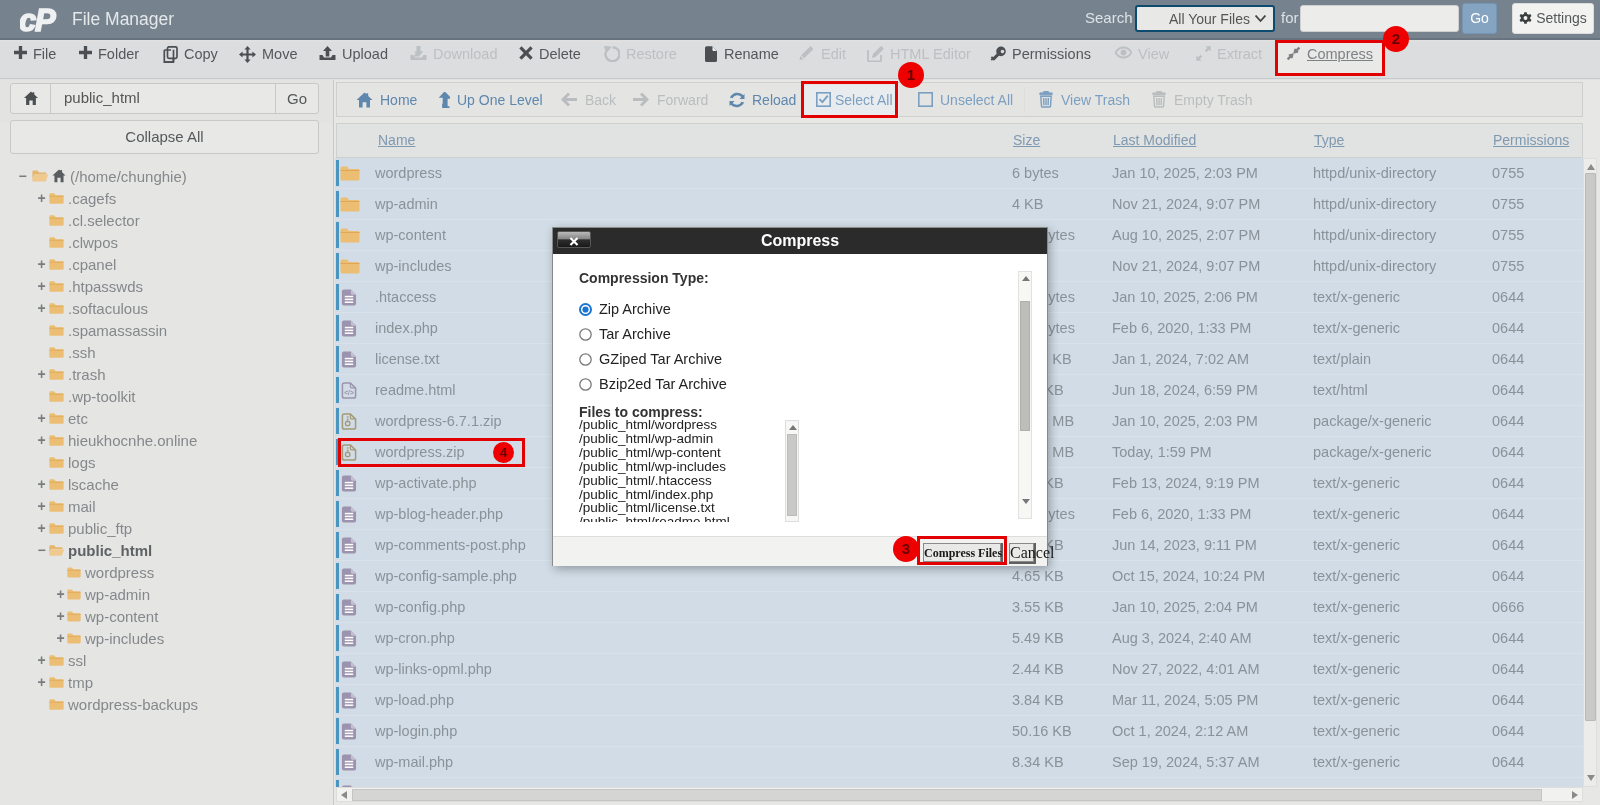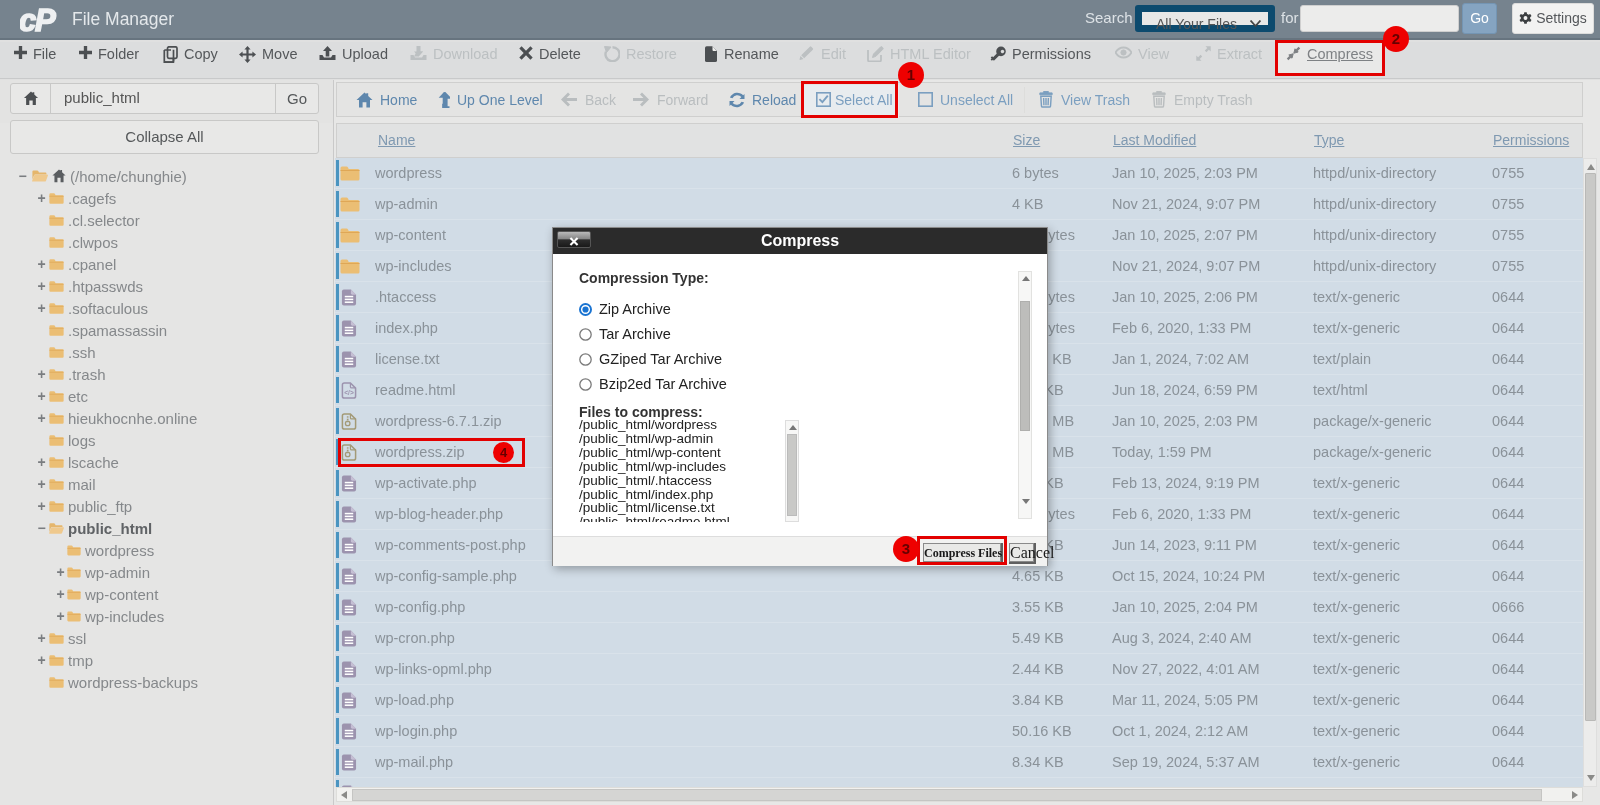--- a/index.html
+++ b/index.html
@@ -11,7 +11,7 @@
   #hdr .title { position:absolute; left:72px; top:9px; font-size:17.5px; color:#e4e8eb; }
   #logo { position:absolute; left:20px; top:1px; }
   .hlab { color:#dde2e6; font-size:15px; position:absolute; top:9px; }
-  #seldd { position:absolute; left:1135px; top:5px; width:140px; height:27px; background:#e8e8e7; border:7px solid #0c4a6e; border-radius:3px; color:#555; font-size:14px; line-height:25px; padding-left:14px; }
+  #seldd { position:absolute; left:1135px; top:5px; width:140px; height:27px; background:#e8e8e7; border:2px solid #0c4a6e; border-radius:3px; color:#555; font-size:14px; line-height:25px; padding-left:32px; }
   #seldd svg { position:absolute; right:7px; top:8px; }
   #sinput { position:absolute; left:1300px; top:5px; width:159px; height:27px; background:#ececeb; border:1px solid #cfcfcf; border-radius:3px; }
   #gobtn { position:absolute; left:1462px; top:3px; width:35px; height:31px; background:#85a4c1; border:1px solid #7495b3; border-radius:3px; color:#fff; font-size:14px; text-align:center; line-height:29px; }

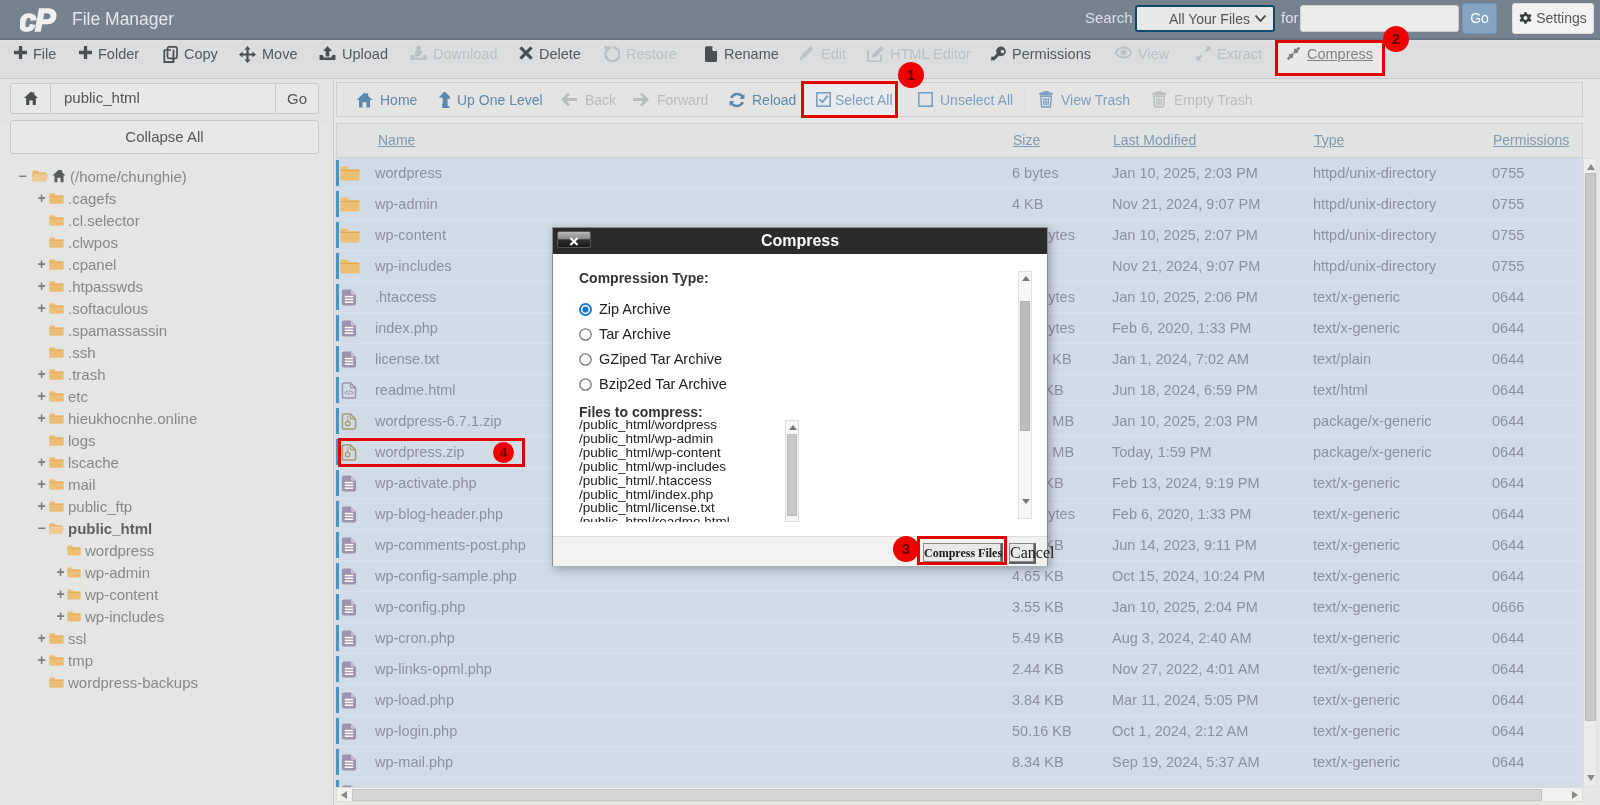--- a/index.html
+++ b/index.html
@@ -525,7 +525,7 @@
       </svg>
       <span class="nm">wp-content</span>
       <span class="sz">126 bytes</span>
-      <span class="dt">Jan 10, 2025, 2:07 PM</span>
+      <span class="dt">Aug 10, 2025, 2:07 PM</span>
       <span class="tp">httpd/unix-directory</span>
       <span class="pm">0755</span>
     </div>

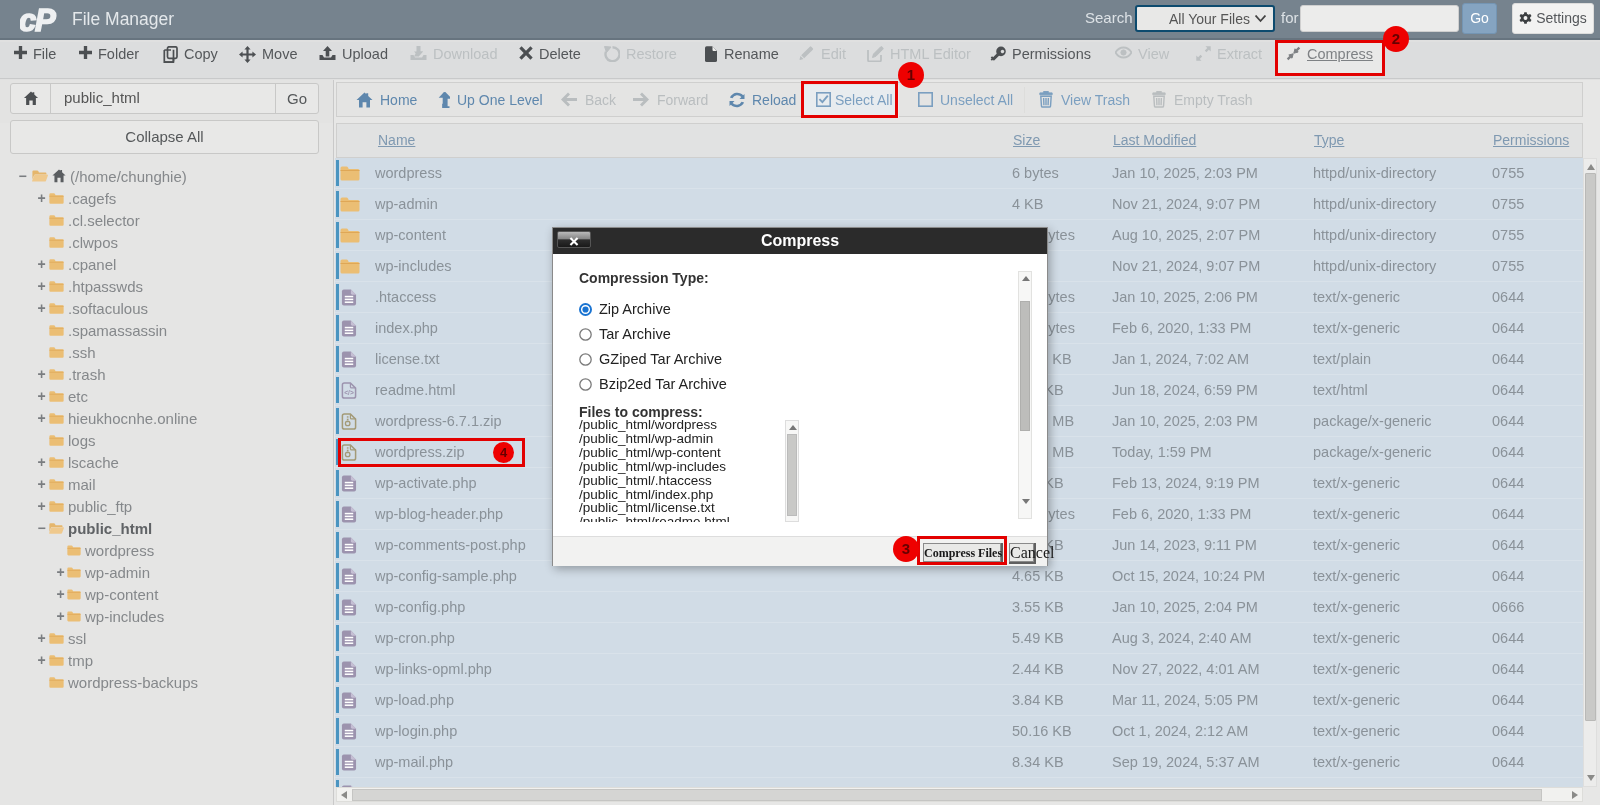--- a/index.html
+++ b/index.html
@@ -392,6 +392,12 @@
       <span class="lab">.trash</span>
     </div>
 <div class="tr0">
+      <svg width="15" height="13" viewBox="0 0 20 17" style="margin-left:49px">
+        <use href="#foldc"></use>
+      </svg>
+      <span class="lab">.wp-toolkit</span>
+    </div>
+<div class="tr0">
       <span class="ex" style="margin-left:36px">+</span>
       <svg width="15" height="13" viewBox="0 0 20 17" style="margin-left:1px">
         <use href="#foldc"></use>

